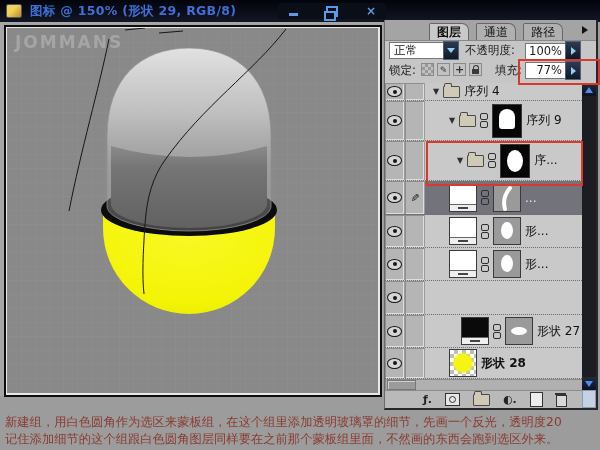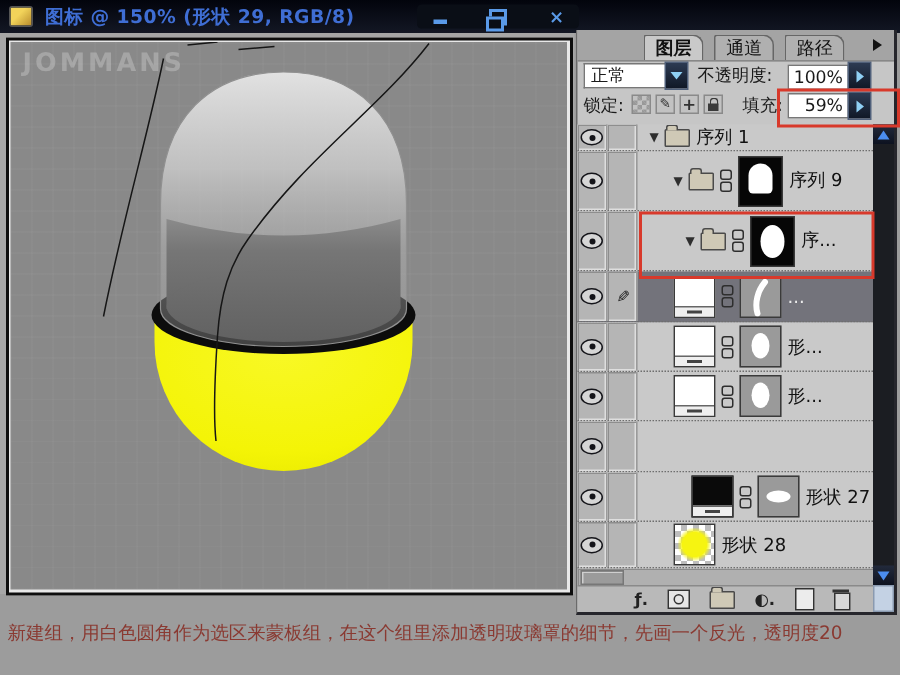--- a/index.html
+++ b/index.html
@@ -190,7 +190,7 @@
           </span>
       </span>
       <span class="lbl" style="left:110px;">填充:</span>
-      <span class="valbox" style="left:140px;top:2px;">59%</span>
+      <span class="valbox" style="left:140px;top:2px;">77%</span>
       <span class="arrbtn" style="left:180px;top:1px;">
           <span class="tri-r"></span>
         </span>

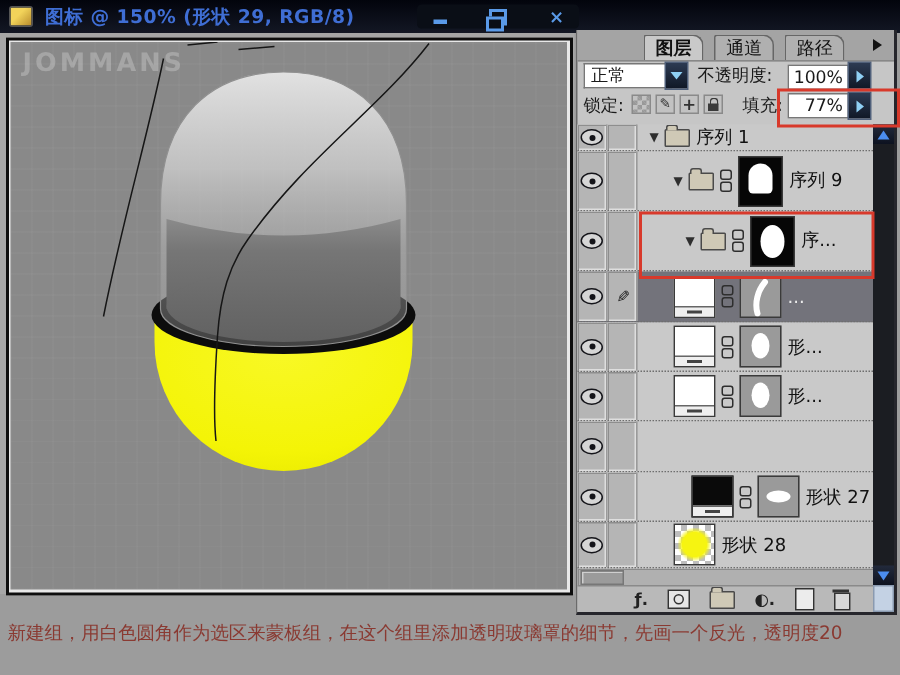--- a/index.html
+++ b/index.html
@@ -207,7 +207,7 @@
           <span class="lcontent" style="padding-left: 8px;">
             <span class="expander">▼</span>
             <span class="folder"></span>
-            <span class="lname">序列 1</span>
+            <span class="lname">序列 4</span>
           </span>
         </div>
         <div class="lrow" style="height: 40px;">

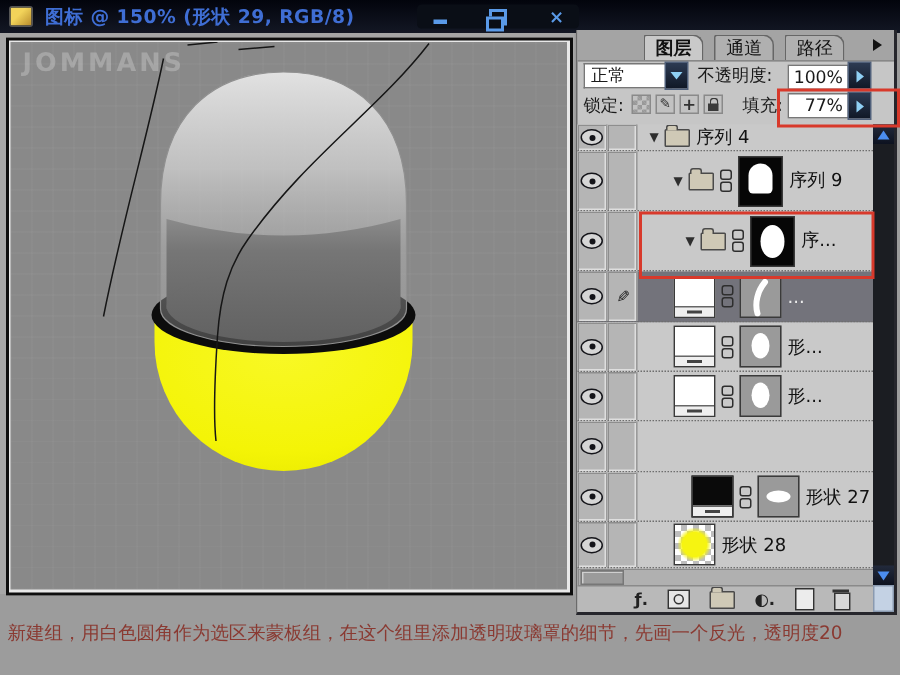--- a/index.html
+++ b/index.html
@@ -352,7 +352,7 @@
             <span class="lname">形状 27</span>
           </span>
         </div>
-        <div class="lrow" style="height: 31px;">
+        <div class="lrow" style="height: 31px; font-weight: bold;">
           <span class="cell">
             <span class="eye">
               <i></i>

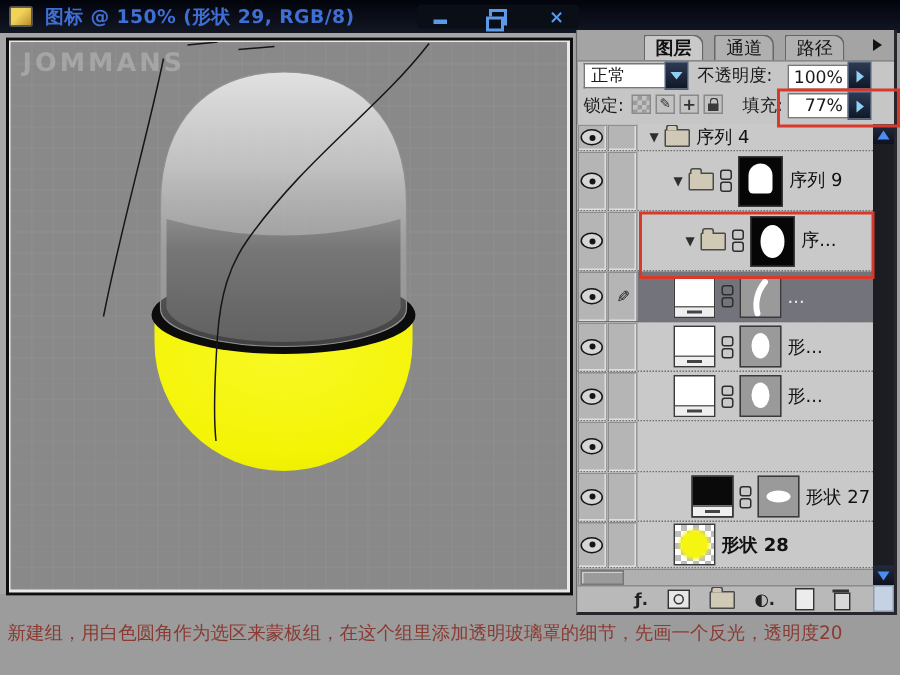--- a/index.html
+++ b/index.html
@@ -406,6 +406,7 @@
 
   <div class="caption">
     <div>新建组，用白色圆角作为选区来蒙板组，在这个组里添加透明玻璃罩的细节，先画一个反光，透明度20</div>
+    <div>记住添加细节的这个组跟白色圆角图层同样要在之前那个蒙板组里面，不然画的东西会跑到选区外来。</div>
   </div>
 
 </div>

